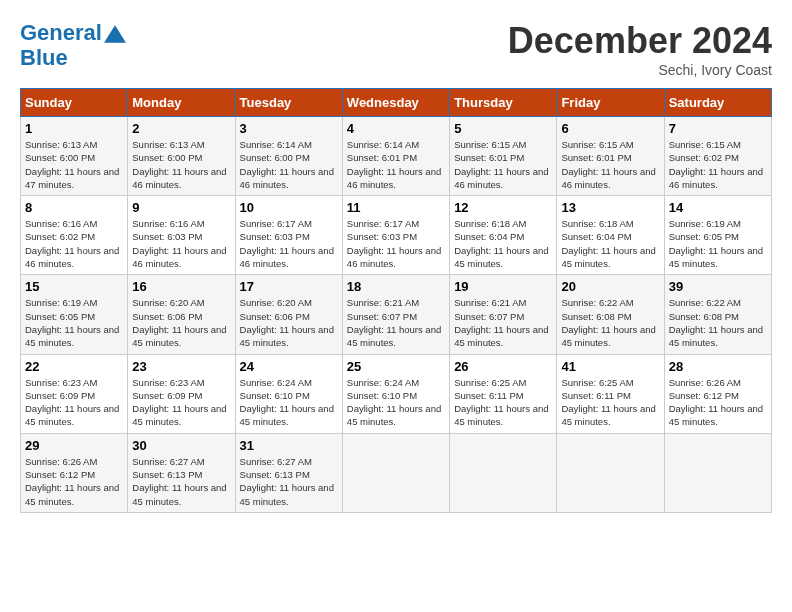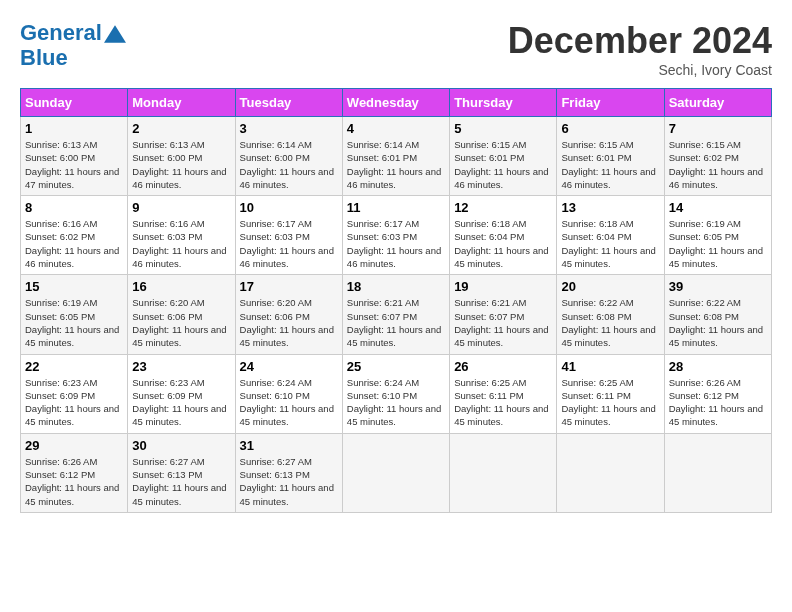--- a/index.html
+++ b/index.html
@@ -38,7 +38,7 @@
       font-size: 10.5px;
     }
     thead tr th {
-      background-color: #d946ef;
+      background-color: #c2410c;
       color: #fff;
       padding: 6px 4px;
       text-align: left;

